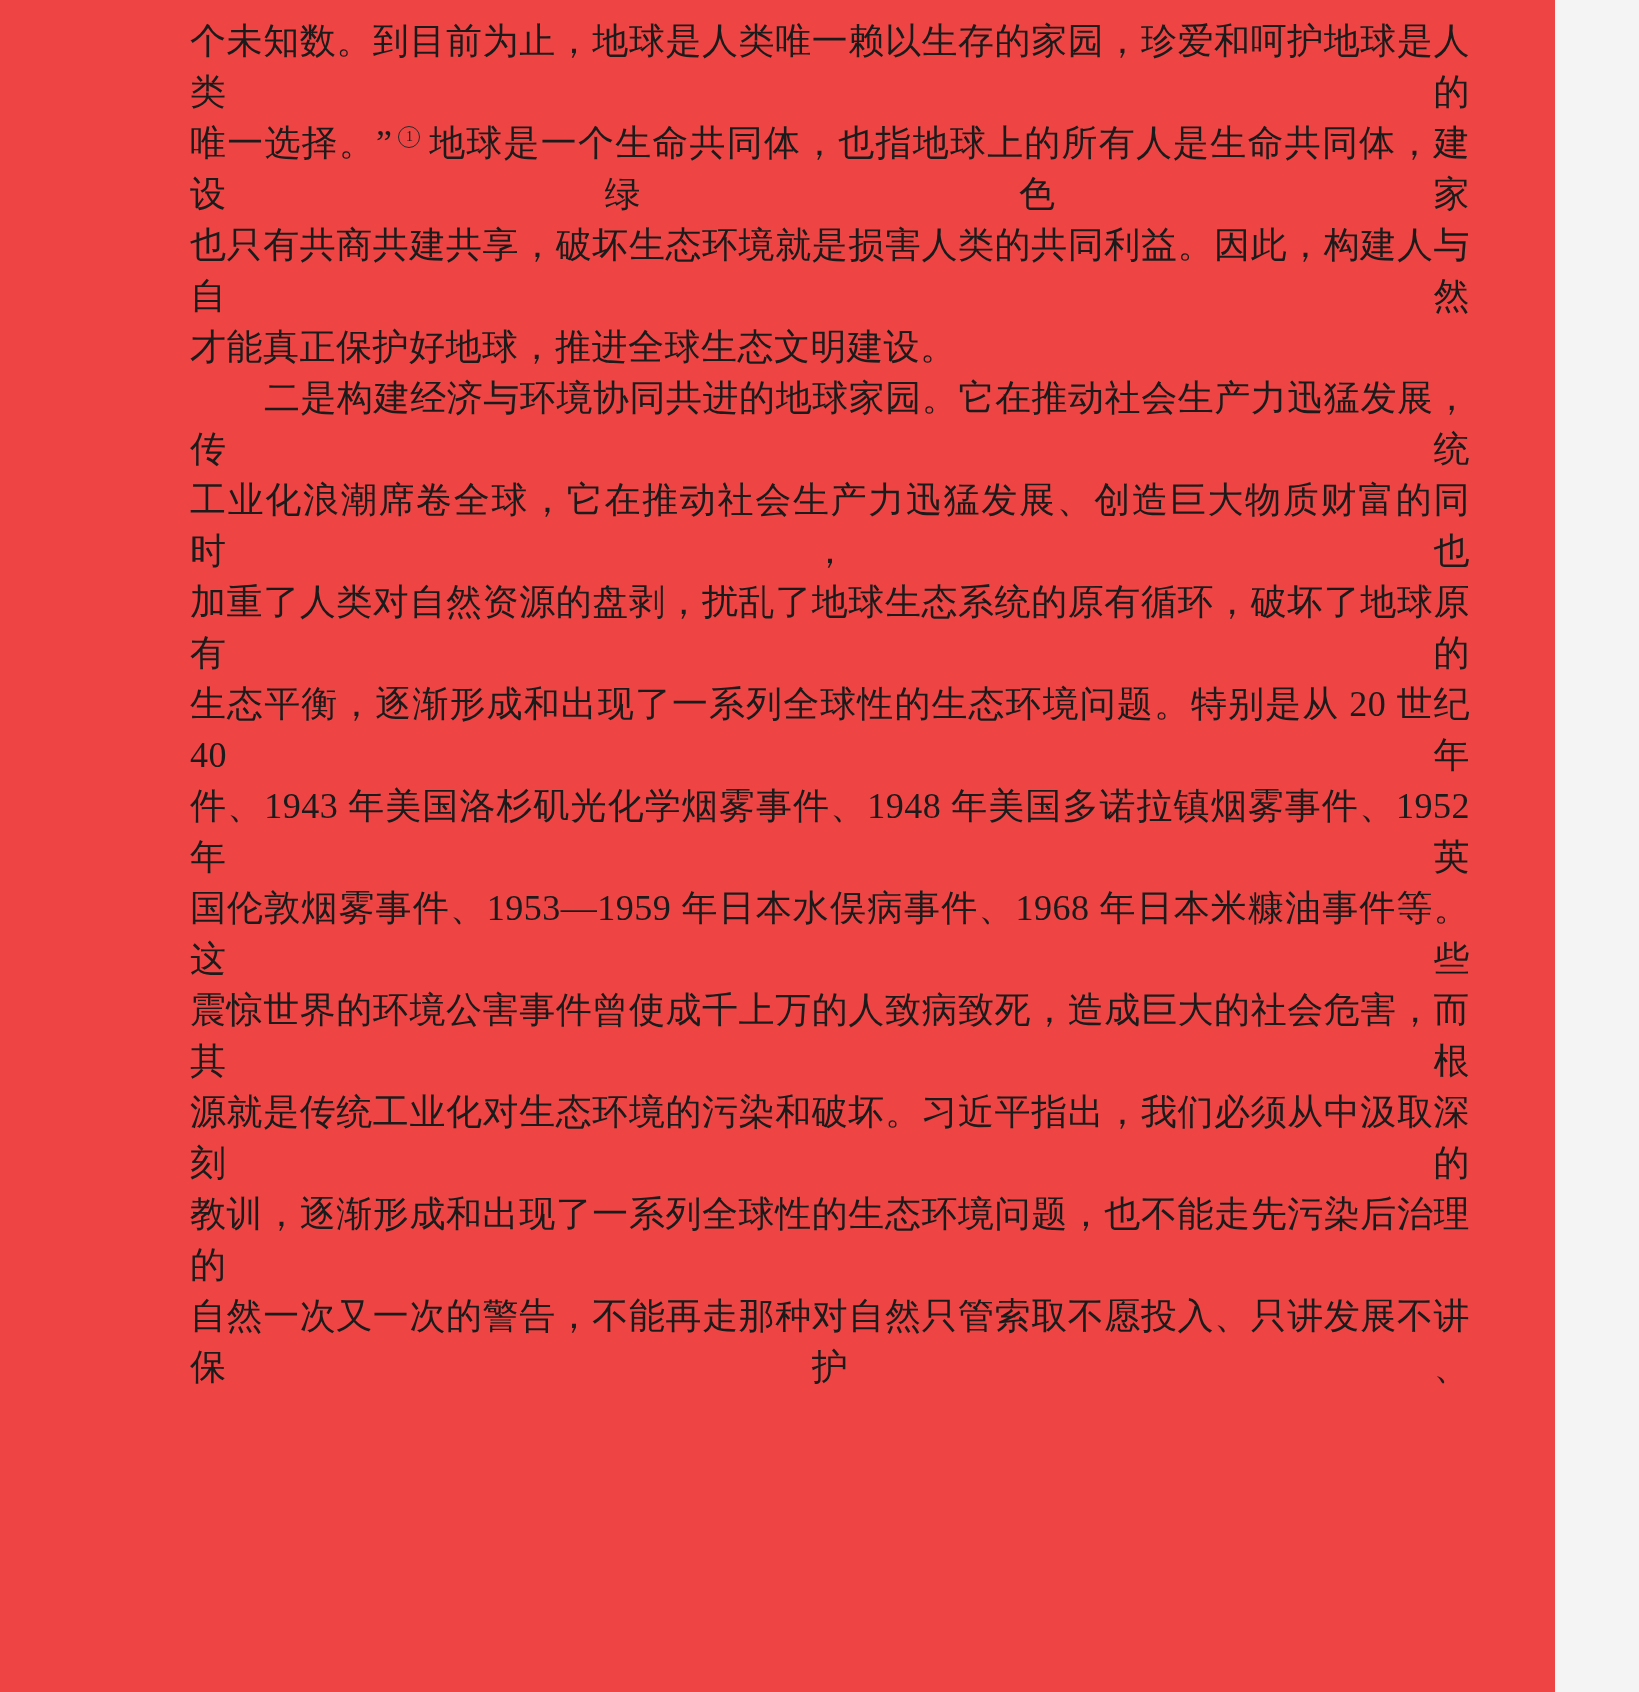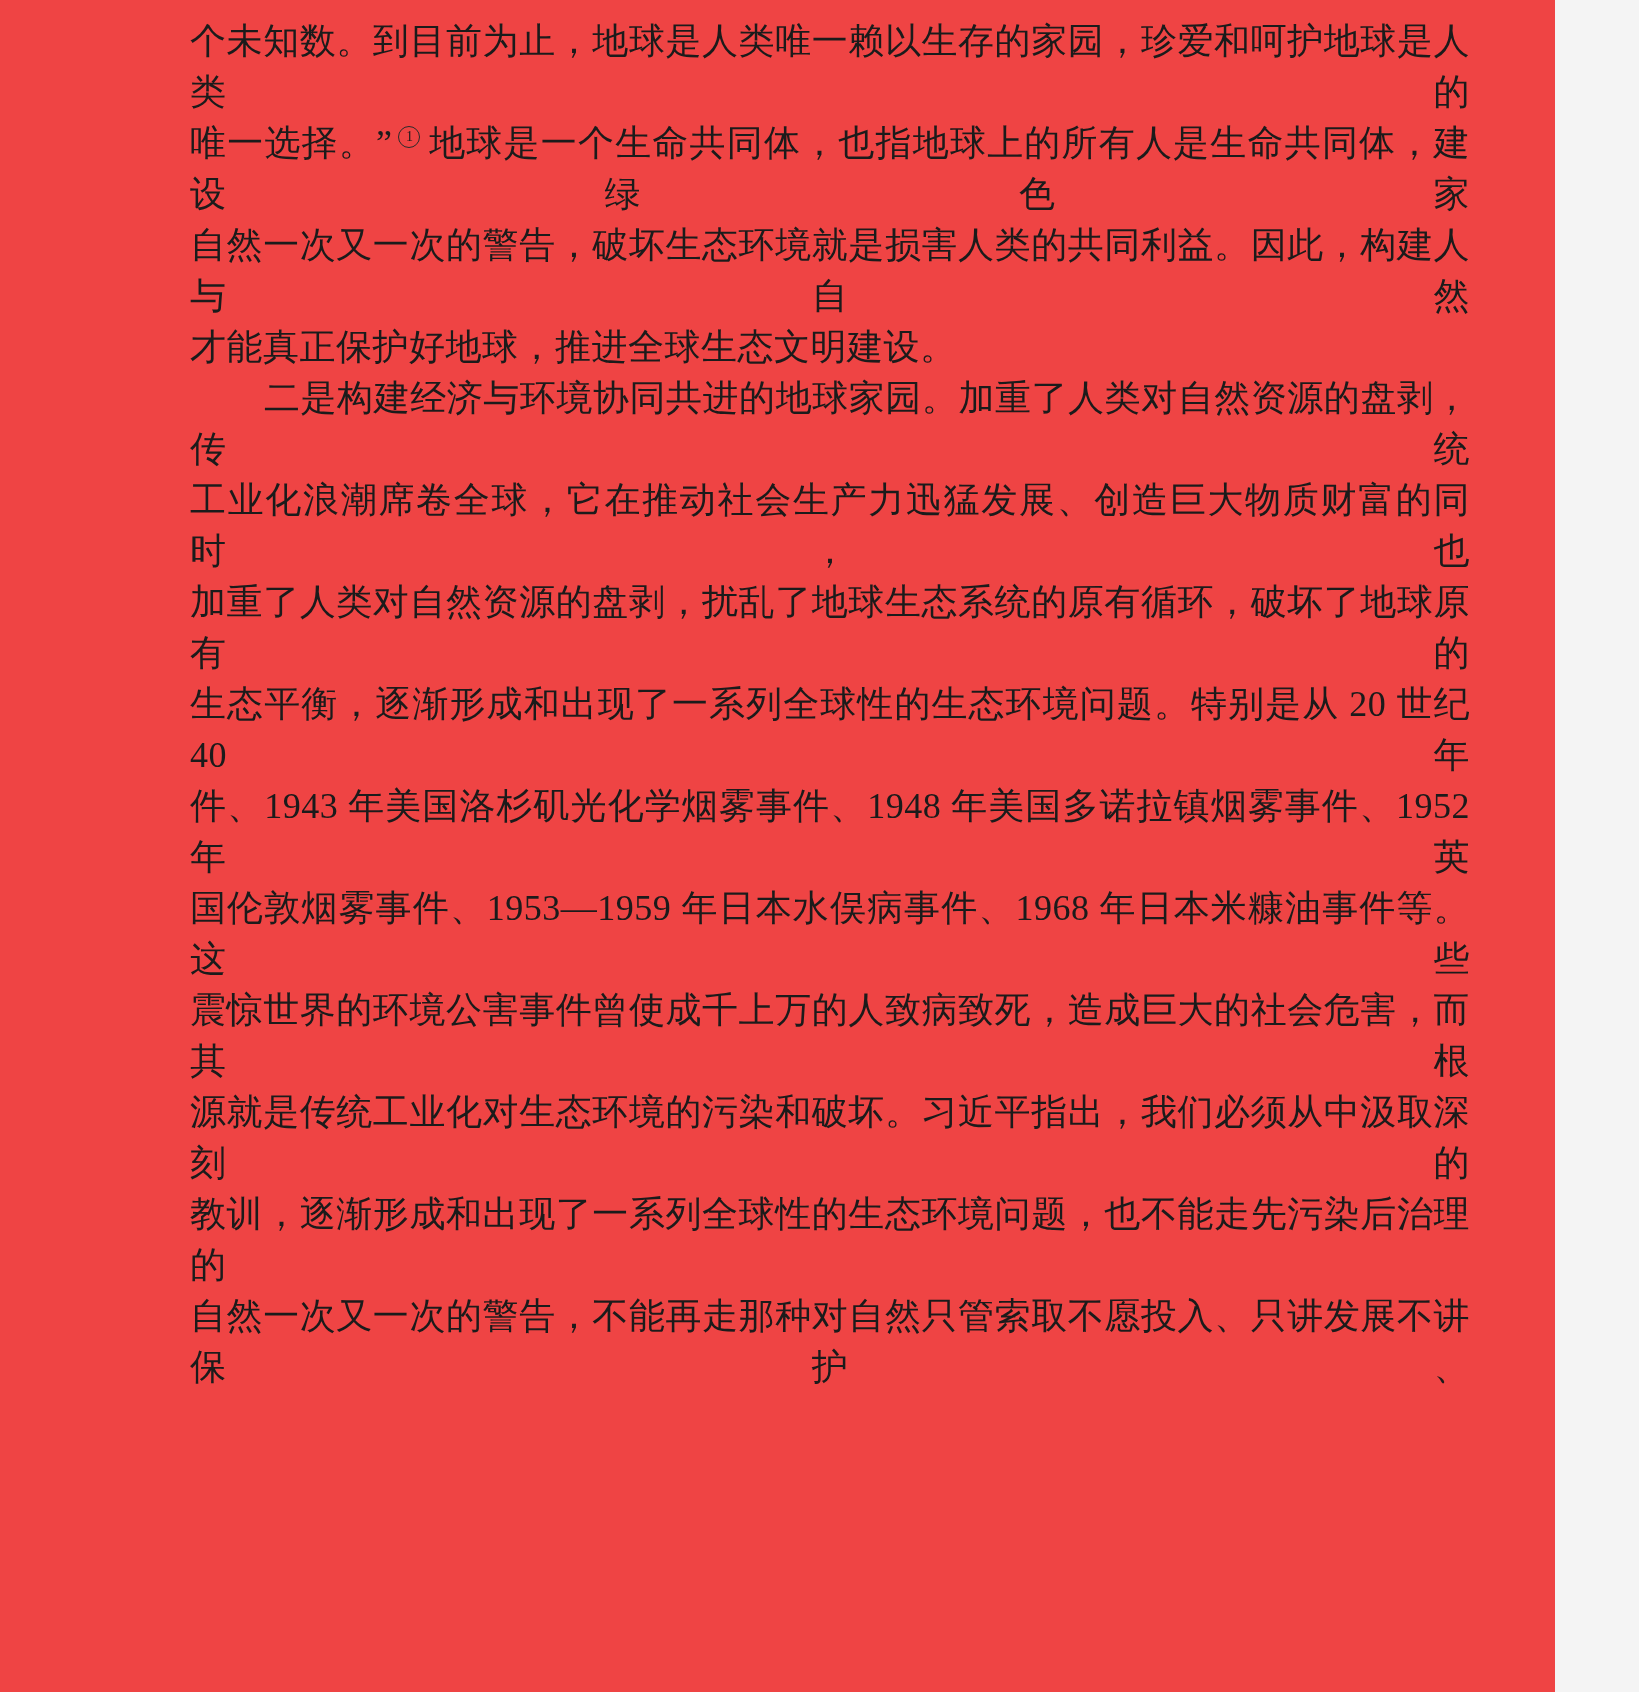--- a/index.html
+++ b/index.html
@@ -64,7 +64,7 @@
       <div class="paragraph">
         <div class="line">个未知数。到目前为止，地球是人类唯一赖以生存的家园，珍爱和呵护地球是人类的</div>
         <div class="line">唯一选择。”<span class="fnref">1</span>地球是一个生命共同体，也指地球上的所有人是生命共同体，建设绿色家</div>
-        <div class="line">自然一次又一次的警告，破坏生态环境就是损害人类的共同利益。因此，构建人与自然</div>
+        <div class="line">也只有共商共建共享，破坏生态环境就是损害人类的共同利益。因此，构建人与自然</div>
         <div class="line last">才能真正保护好地球，推进全球生态文明建设。</div>
       </div>
       <div class="paragraph">

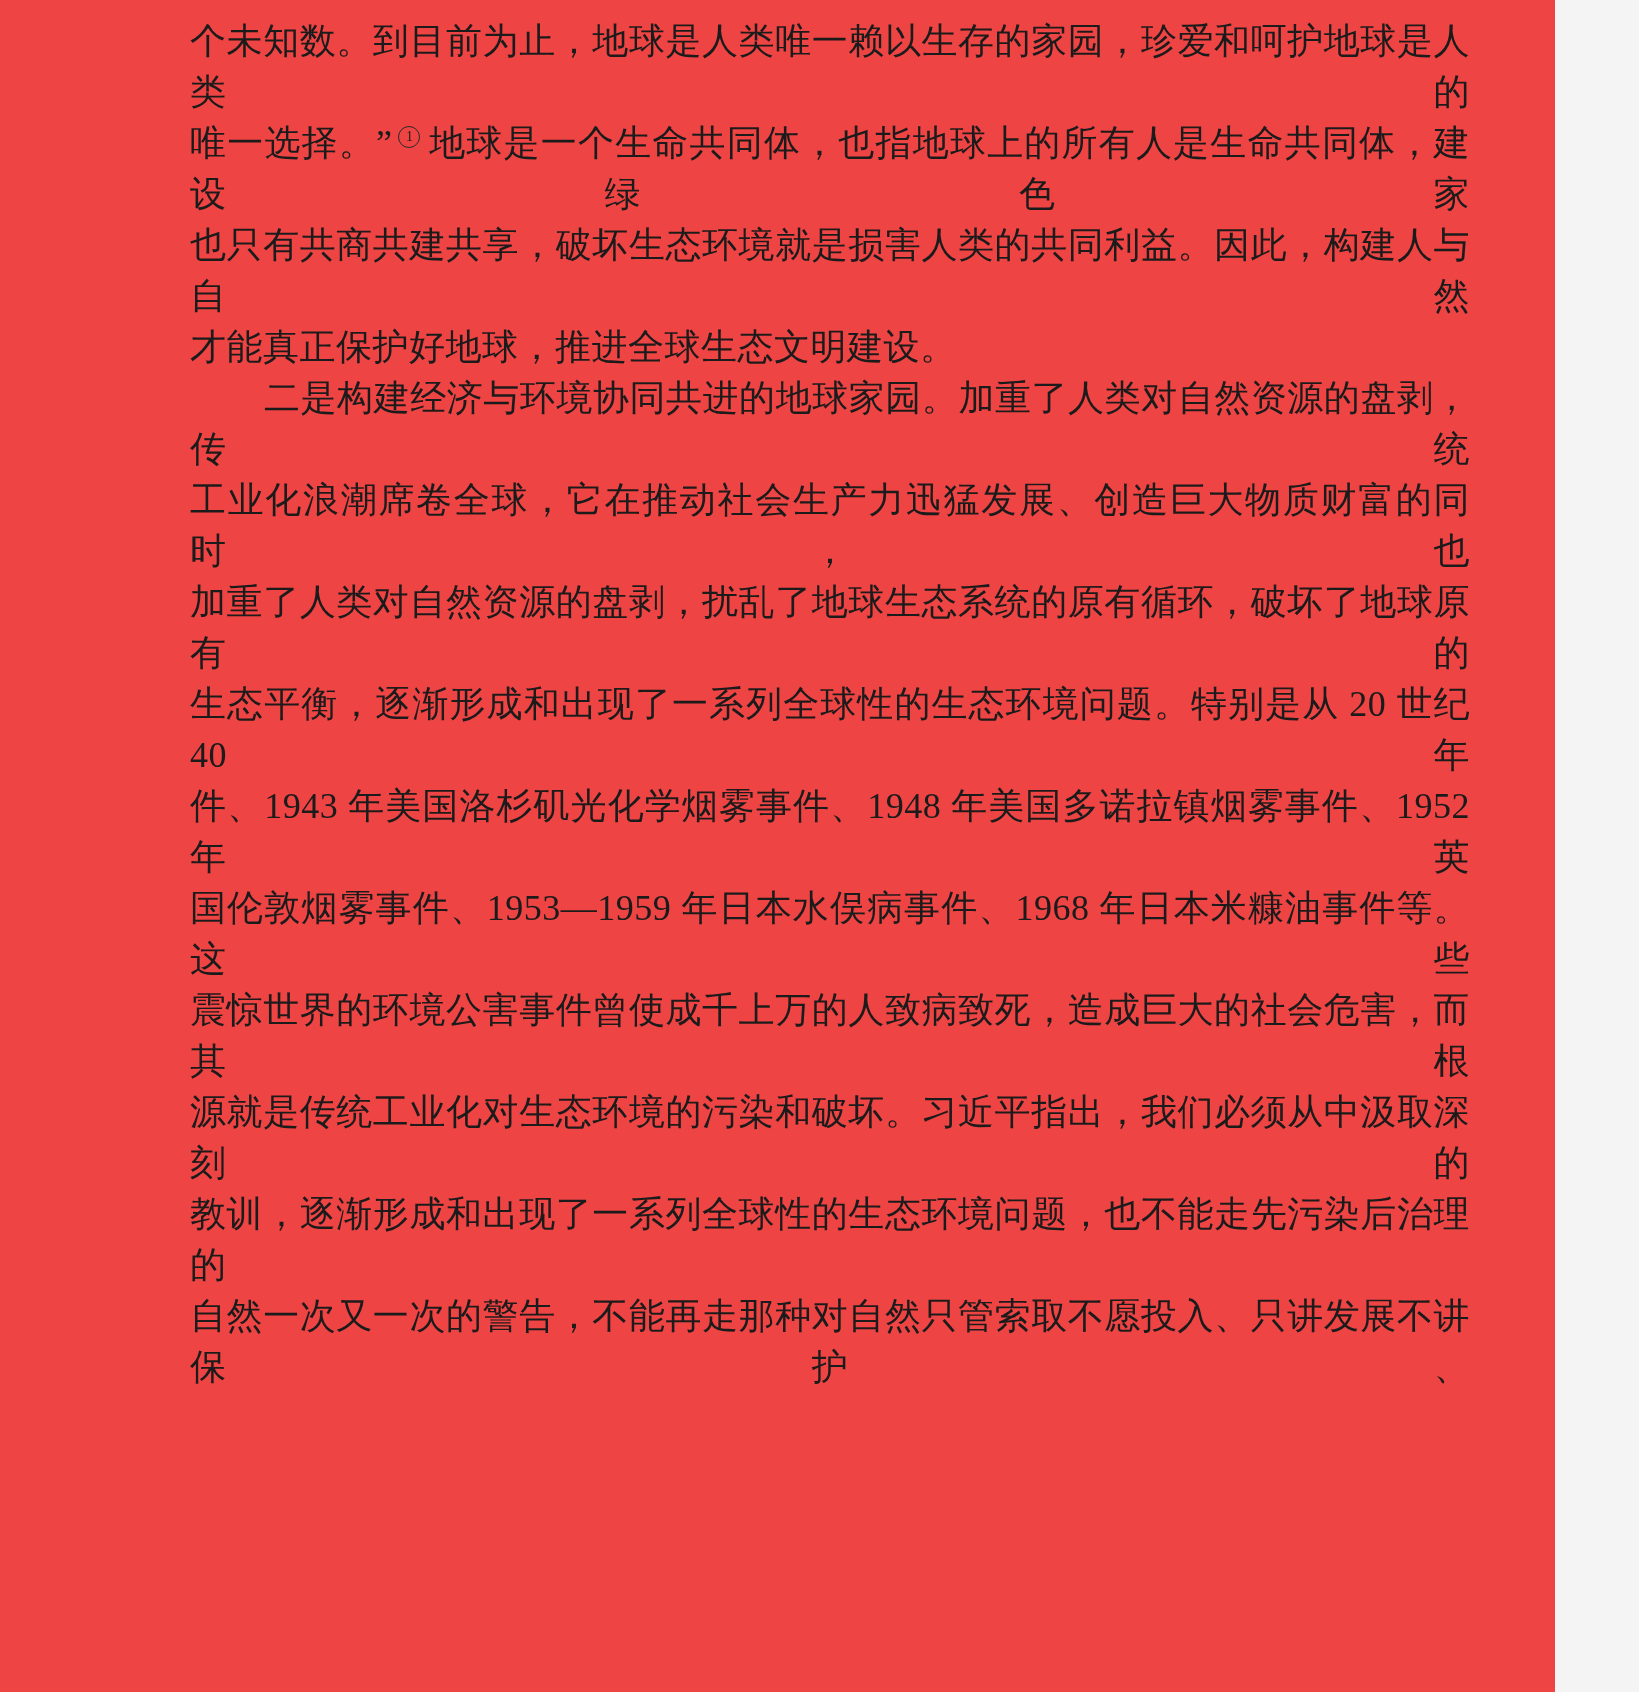--- a/index.html
+++ b/index.html
@@ -68,7 +68,7 @@
         <div class="line last">才能真正保护好地球，推进全球生态文明建设。</div>
       </div>
       <div class="paragraph">
-        <div class="line indent">二是构建经济与环境协同共进的地球家园。加重了人类对自然资源的盘剥，传统</div>
+        <div class="line indent">二是构建经济与环境协同共进的地球家园。它在推动社会生产力迅猛发展，传统</div>
         <div class="line">工业化浪潮席卷全球，它在推动社会生产力迅猛发展、创造巨大物质财富的同时，也</div>
         <div class="line">加重了人类对自然资源的盘剥，扰乱了地球生态系统的原有循环，破坏了地球原有的</div>
         <div class="line">生态平衡，逐渐形成和出现了一系列全球性的生态环境问题。特别是从 20 世纪 40 年</div>

